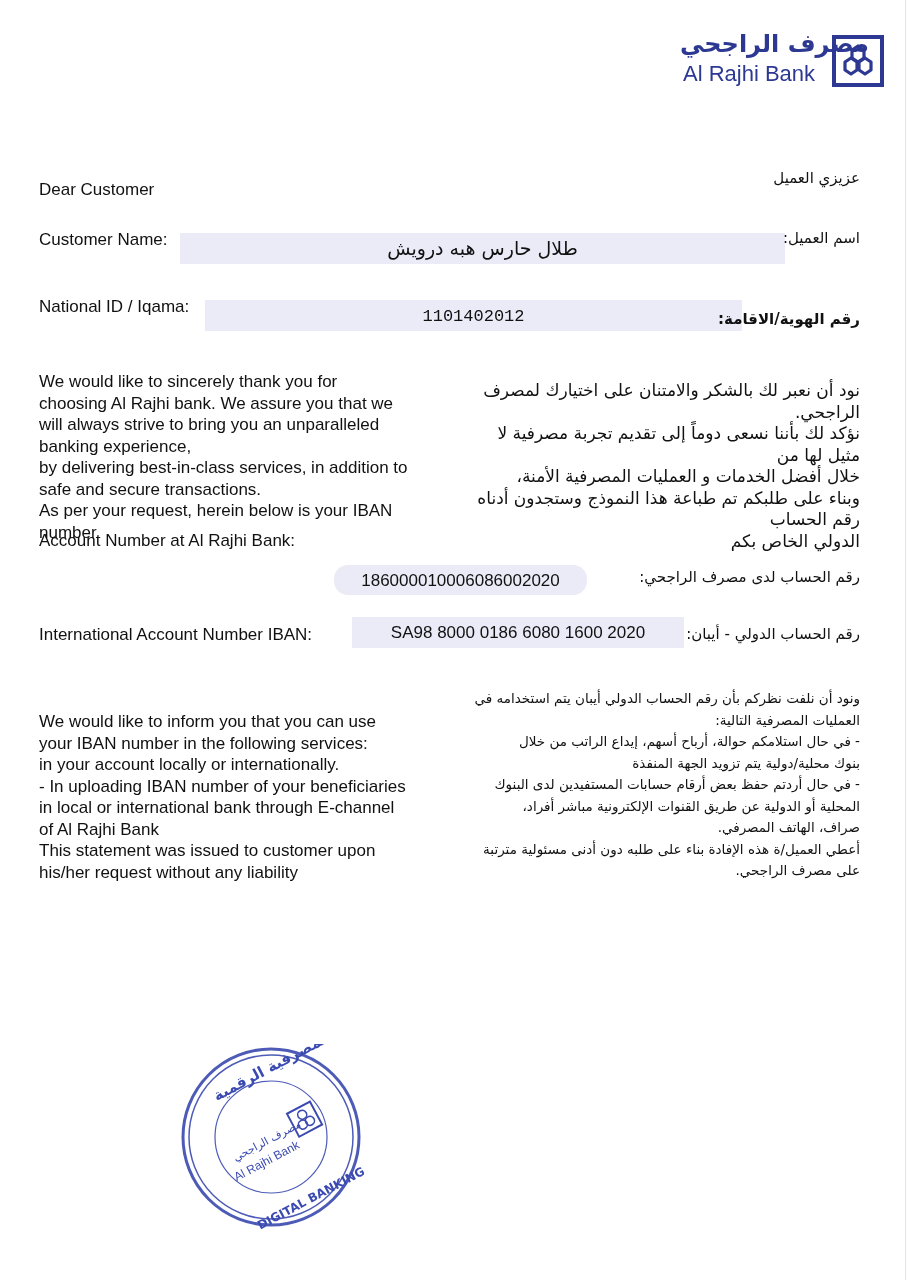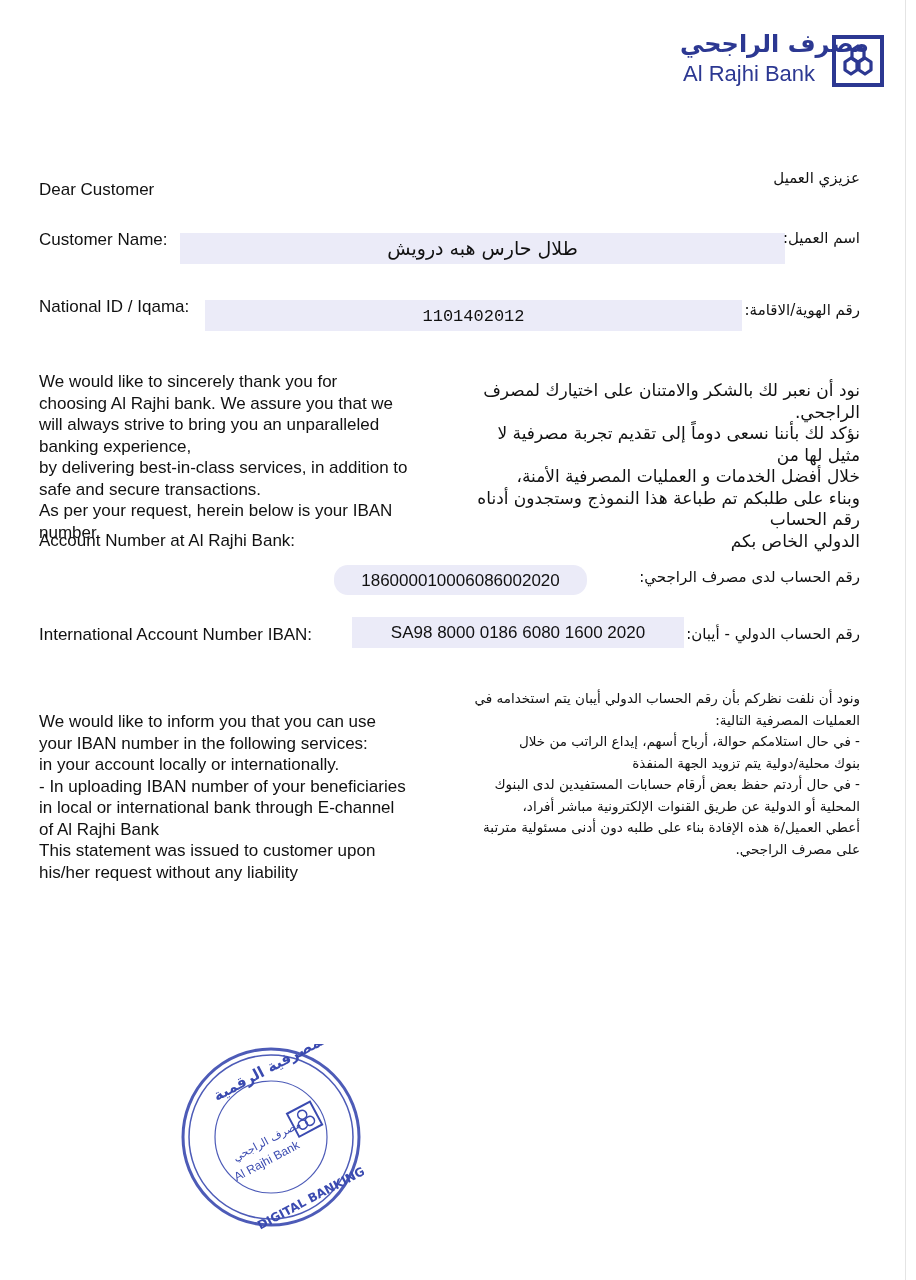--- a/index.html
+++ b/index.html
@@ -47,7 +47,7 @@
 
 <div class="abs en" style="left:39px; top:296px;">National ID / Iqama:</div>
 <div class="field" style="left:205px; top:300px; width:537px; height:31px; line-height:34px;font-family:Liberation Mono, monospace;">1101402012</div>
-<div class="abs ar" style="right:56px; top:300px;">رقم الهوية/الاقامة:</div>
+<div class="abs ar" style="right:56px; top:309px;font-weight:bold;">رقم الهوية/الاقامة:</div>
 
 <div class="abs en" style="left:39px; top:371px; width:420px;">
   <div>We would like to sincerely thank you for</div>

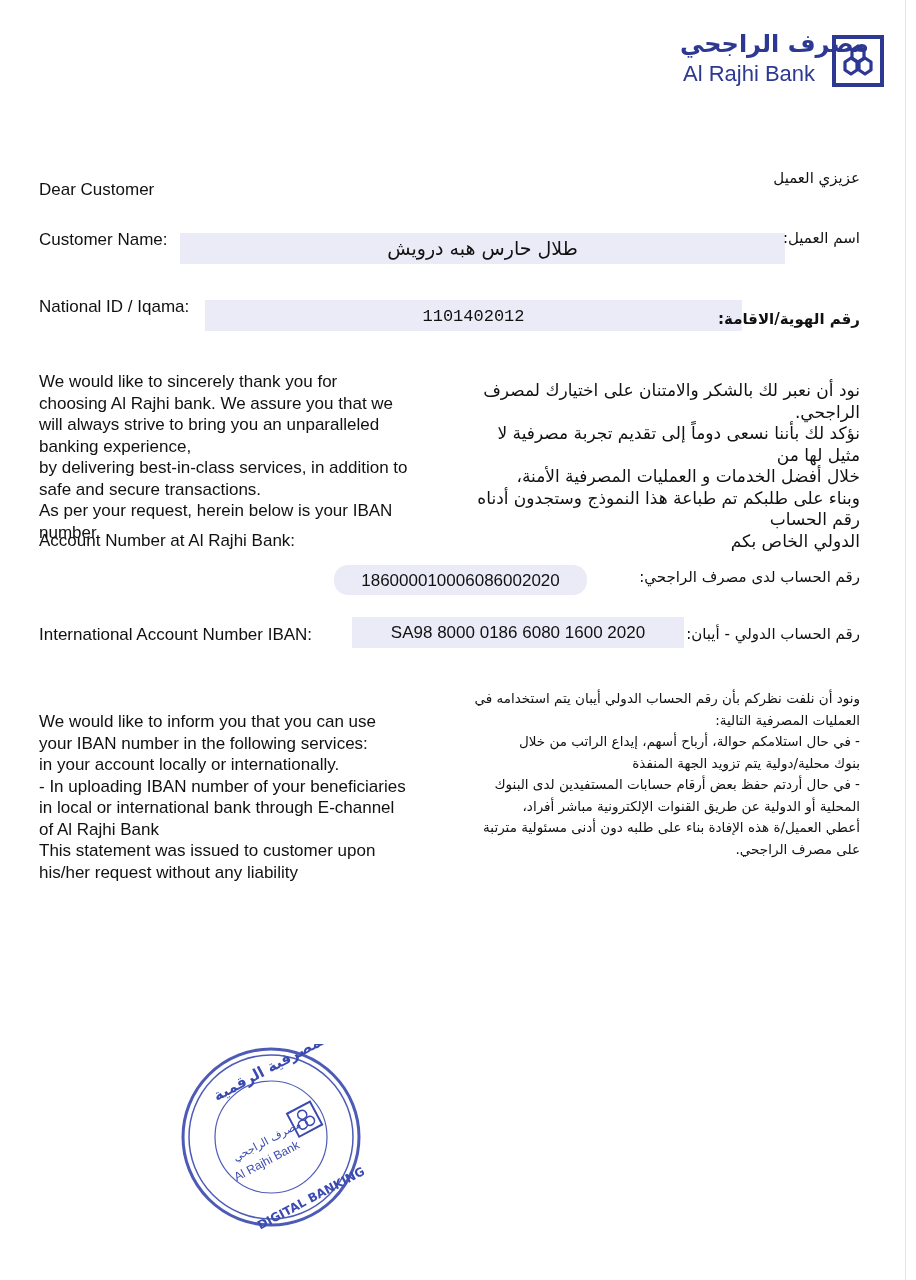--- a/index.html
+++ b/index.html
@@ -94,6 +94,7 @@
   <div>بنوك محلية/دولية يتم تزويد الجهة المنفذة</div>
   <div>- في حال أردتم حفظ بعض أرقام حسابات المستفيدين لدى البنوك</div>
   <div>المحلية أو الدولية عن طريق القنوات الإلكترونية مباشر أفراد،</div>
+  <div>صراف، الهاتف المصرفي.</div>
   <div>أعطي العميل/ة هذه الإفادة بناء على طلبه دون أدنى مسئولية مترتبة</div>
   <div>على مصرف الراجحي.</div>
 </div>

